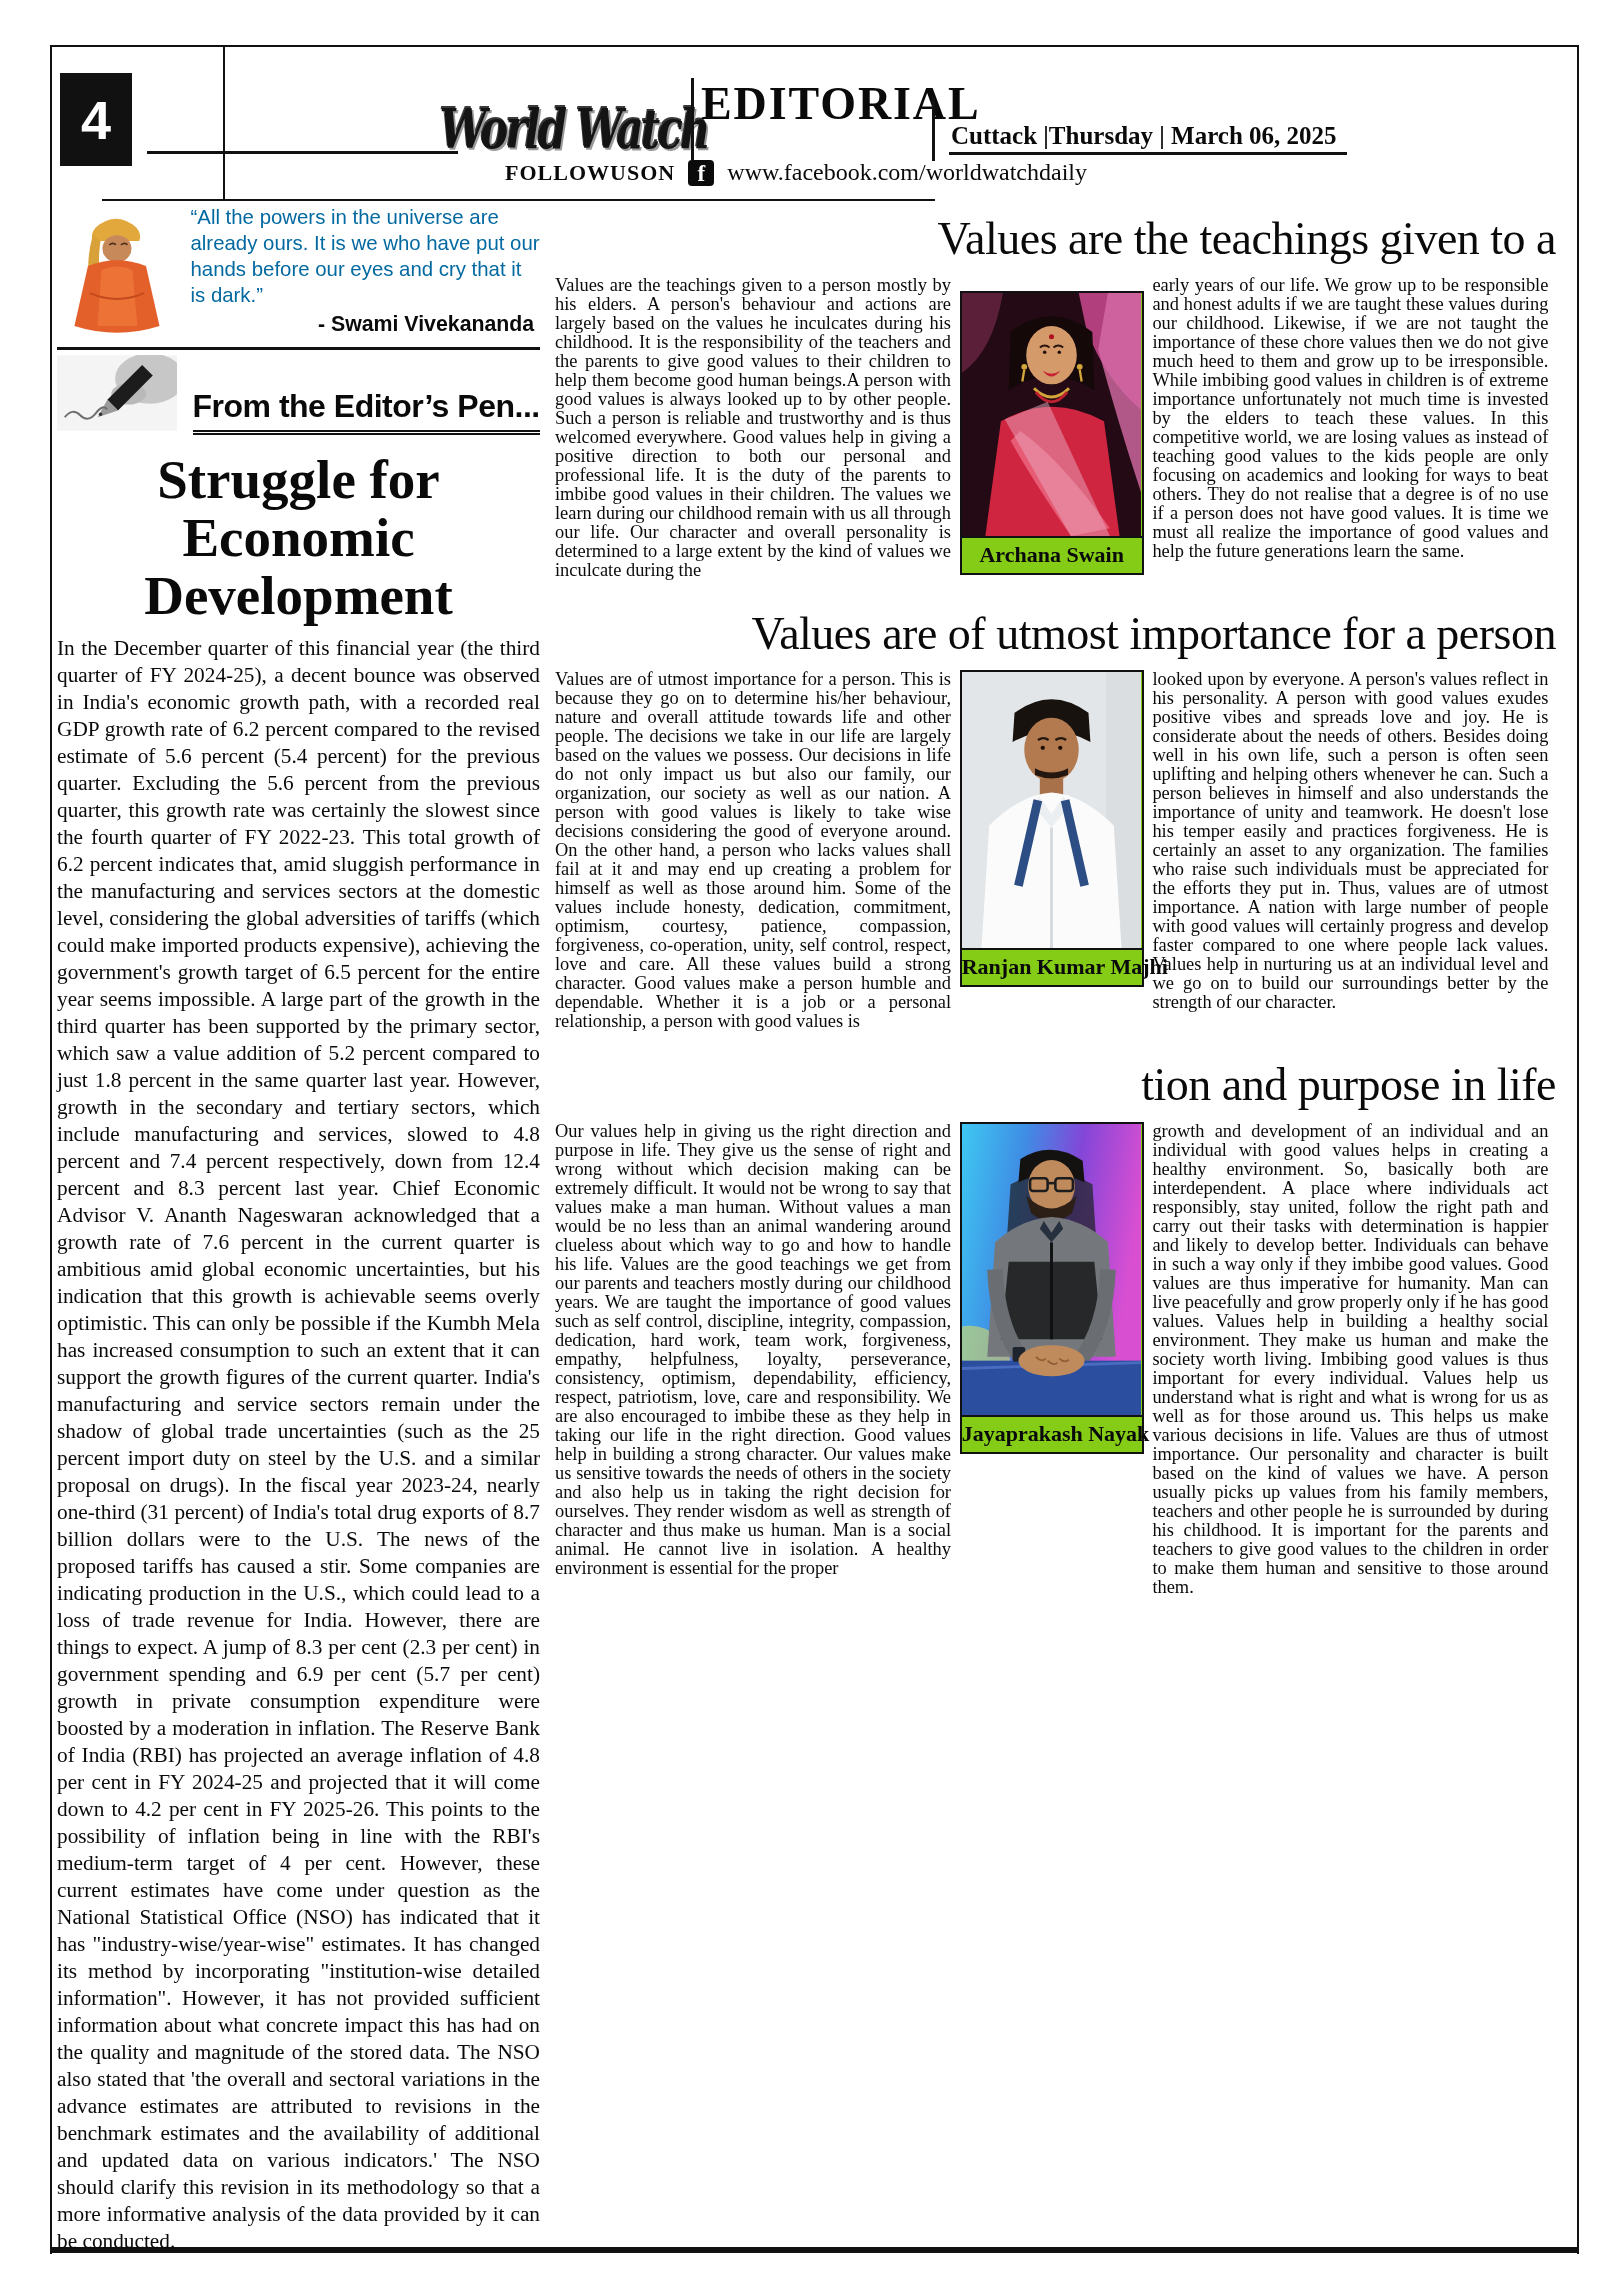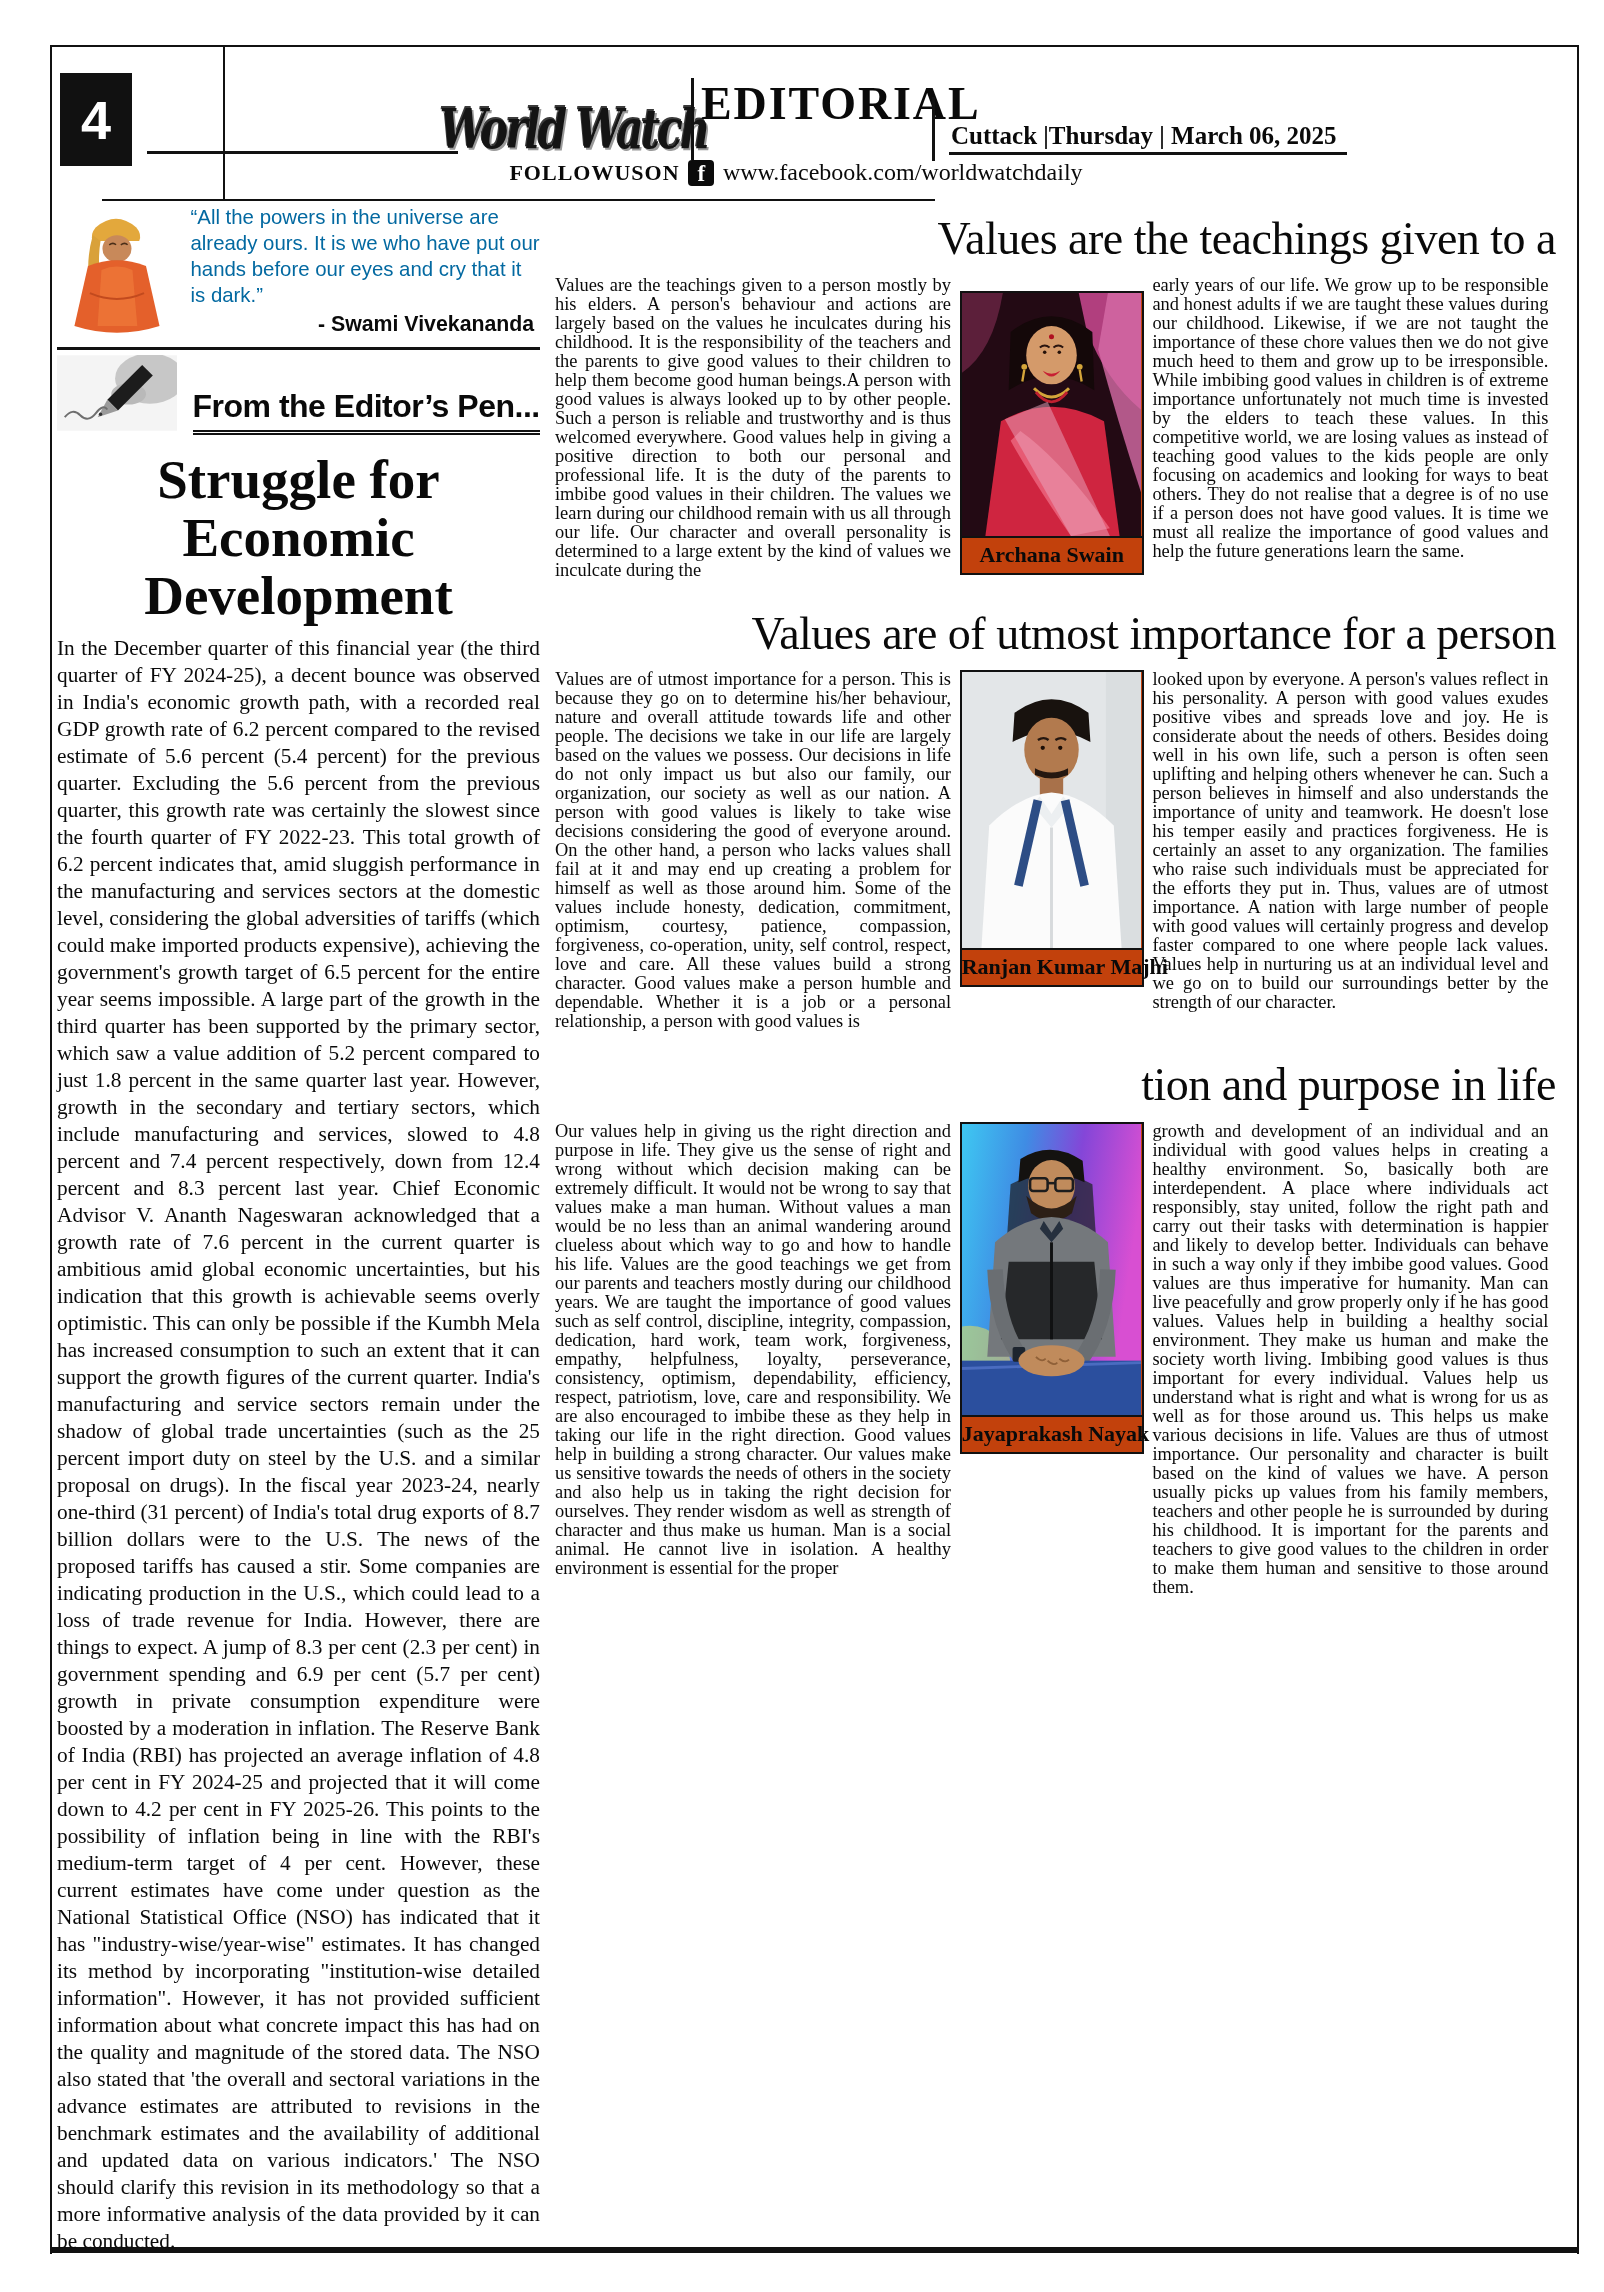--- a/index.html
+++ b/index.html
@@ -23,7 +23,7 @@
     letter-spacing:1.9px;white-space:nowrap;}
   .dateline{position:absolute;left:951px;top:122px;font-weight:bold;font-size:25px;white-space:nowrap;letter-spacing:0px;}
   .follow-row{position:absolute;left:505px;top:155px;width:582px;height:35px;
-    display:flex;align-items:center;justify-content:center;gap:8.7px;}
+    display:flex;align-items:center;justify-content:space-between;gap:8.7px;}
   .follow-label{font-weight:bold;font-size:22px;letter-spacing:1px;}
   .fb-icon{width:26px;height:26px;background:#0b0b0b;border-radius:3.9px;color:#fff;
     display:flex;align-items:flex-end;justify-content:center;font-weight:bold;font-size:23px;

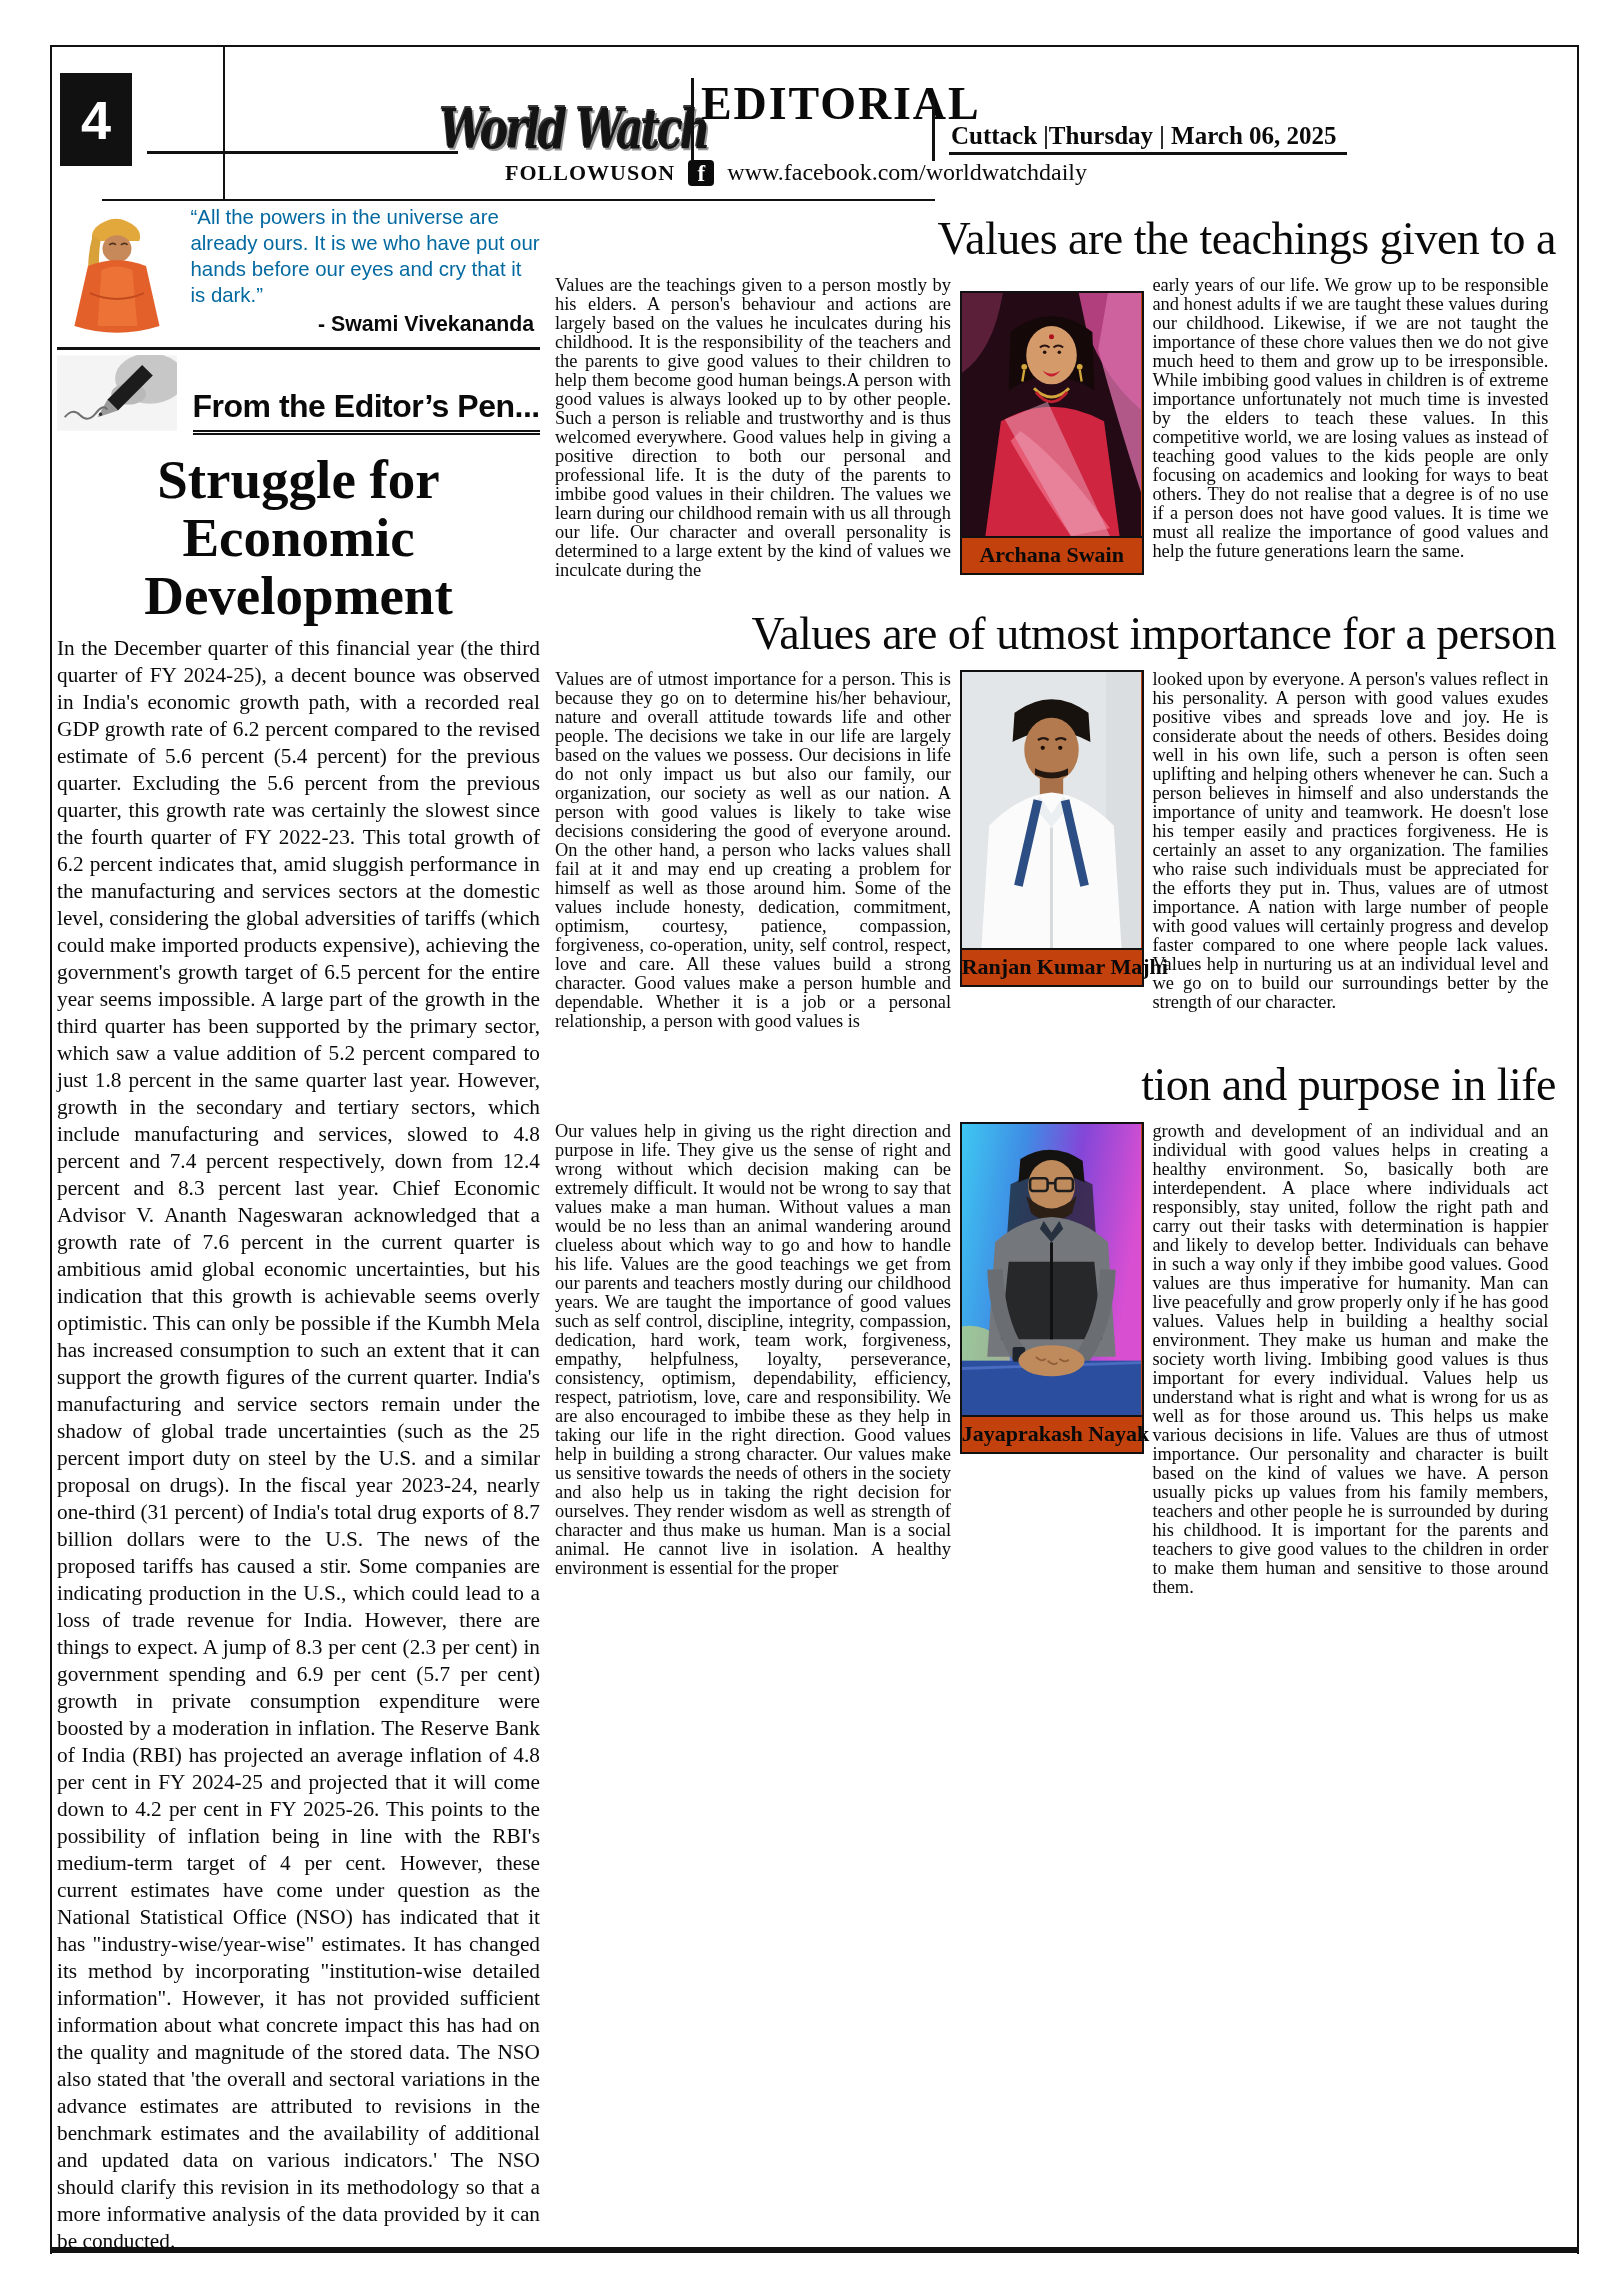--- a/index.html
+++ b/index.html
@@ -54,7 +54,7 @@
   .art-row{display:flex;gap:8.7px;}
   .col{width:396px;font-size:18.4px;line-height:19px;text-align:justify;}
   .photo-col{width:184px;flex:0 0 184px;}
-  figure{margin:0;border:2.9px solid #111;background:#c2410c;}
+  figure{margin:0;border:2.9px solid #111;background:#84cc16;}
   figure.push-down{margin-top:15.5px;}
   figure svg{display:block;}
   figcaption{border-top:2.9px solid #111;text-align:center;font-weight:bold;font-size:22px;

